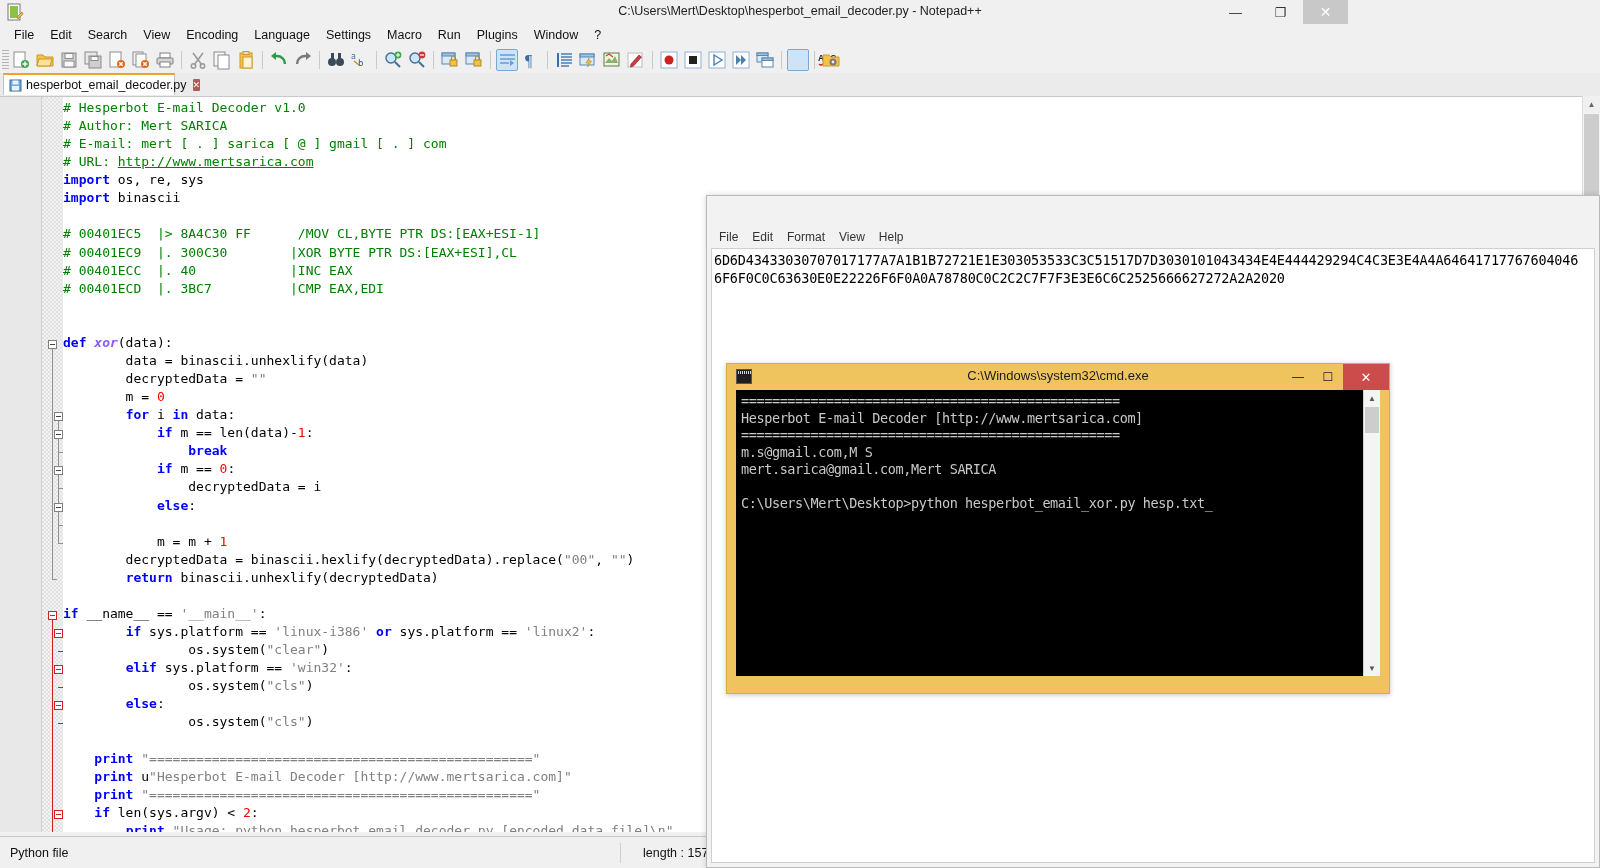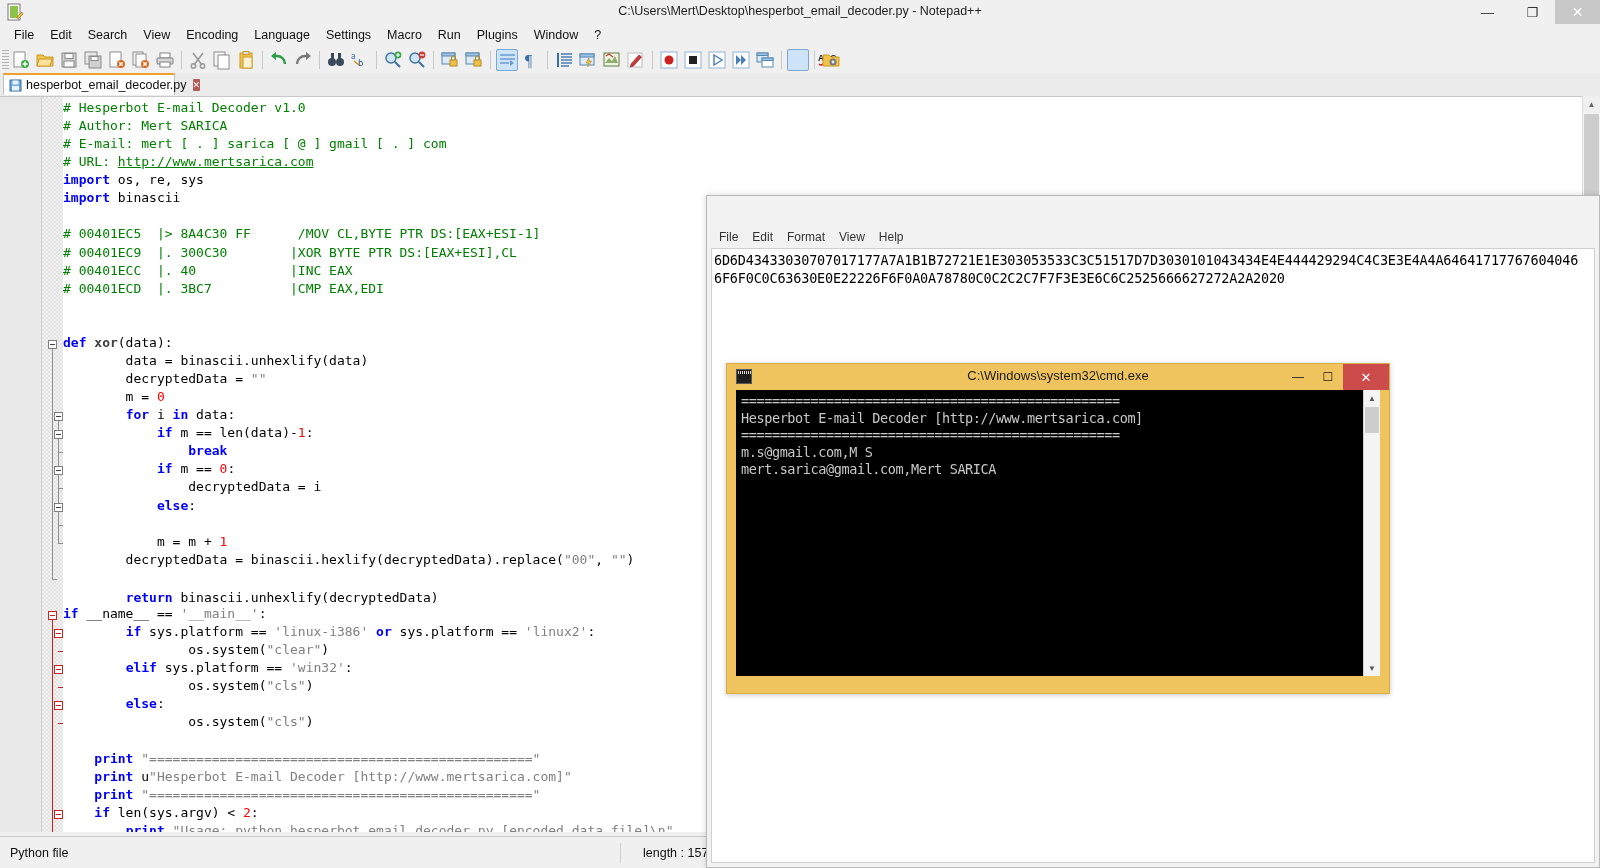--- a/index.html
+++ b/index.html
@@ -14,7 +14,7 @@
   #npp{position:absolute;left:0;top:0;width:1600px;height:868px;background:#f0f0f0;}
 
   .npp-titlebar{
-    position:absolute;left:0;top:0;width:1600px;height:24px;
+    position:absolute;left:0;top:0;width:1348px;height:24px;
     background:#f0f0f0;border-bottom:6px solid #15803d;
   }
   .npp-title-icon{position:absolute;left:6px;top:3px;width:18px;height:18px;}

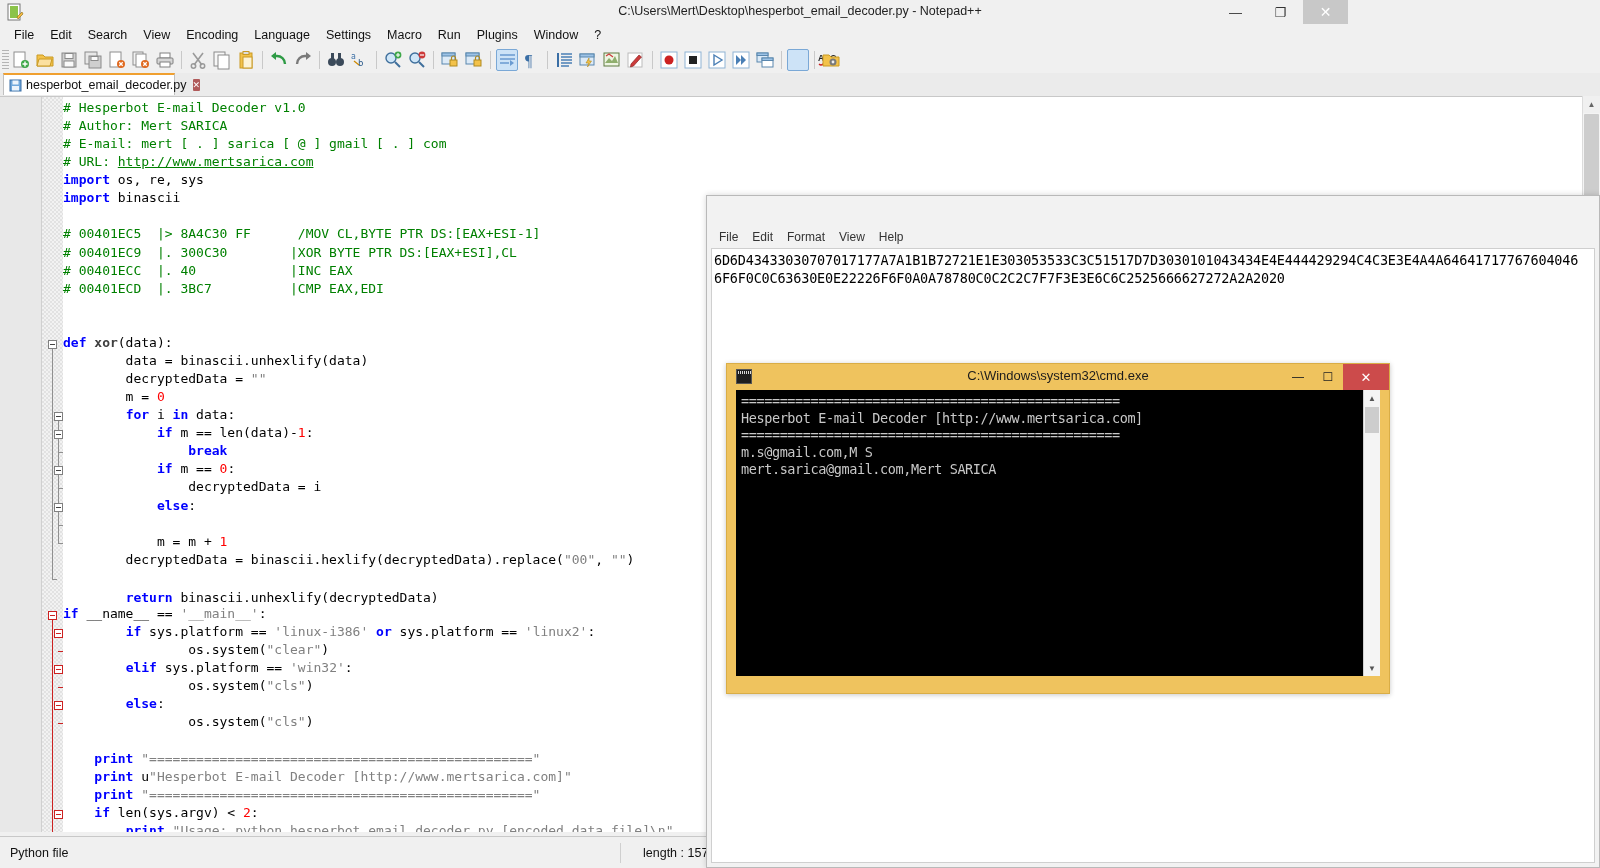--- a/index.html
+++ b/index.html
@@ -68,7 +68,7 @@
 
   .cm{color:#008000;}           
   .kw{color:#0000ff;font-weight:bold;}  
-  .fn{color:#404040;font-weight:bold;}  
+  .fn{color:#8b5cf6;font-weight:bold;font-style:italic;}  
   .num{color:#ff0000;}           
   .str{color:#808080;}
   .pl{color:#000000;}

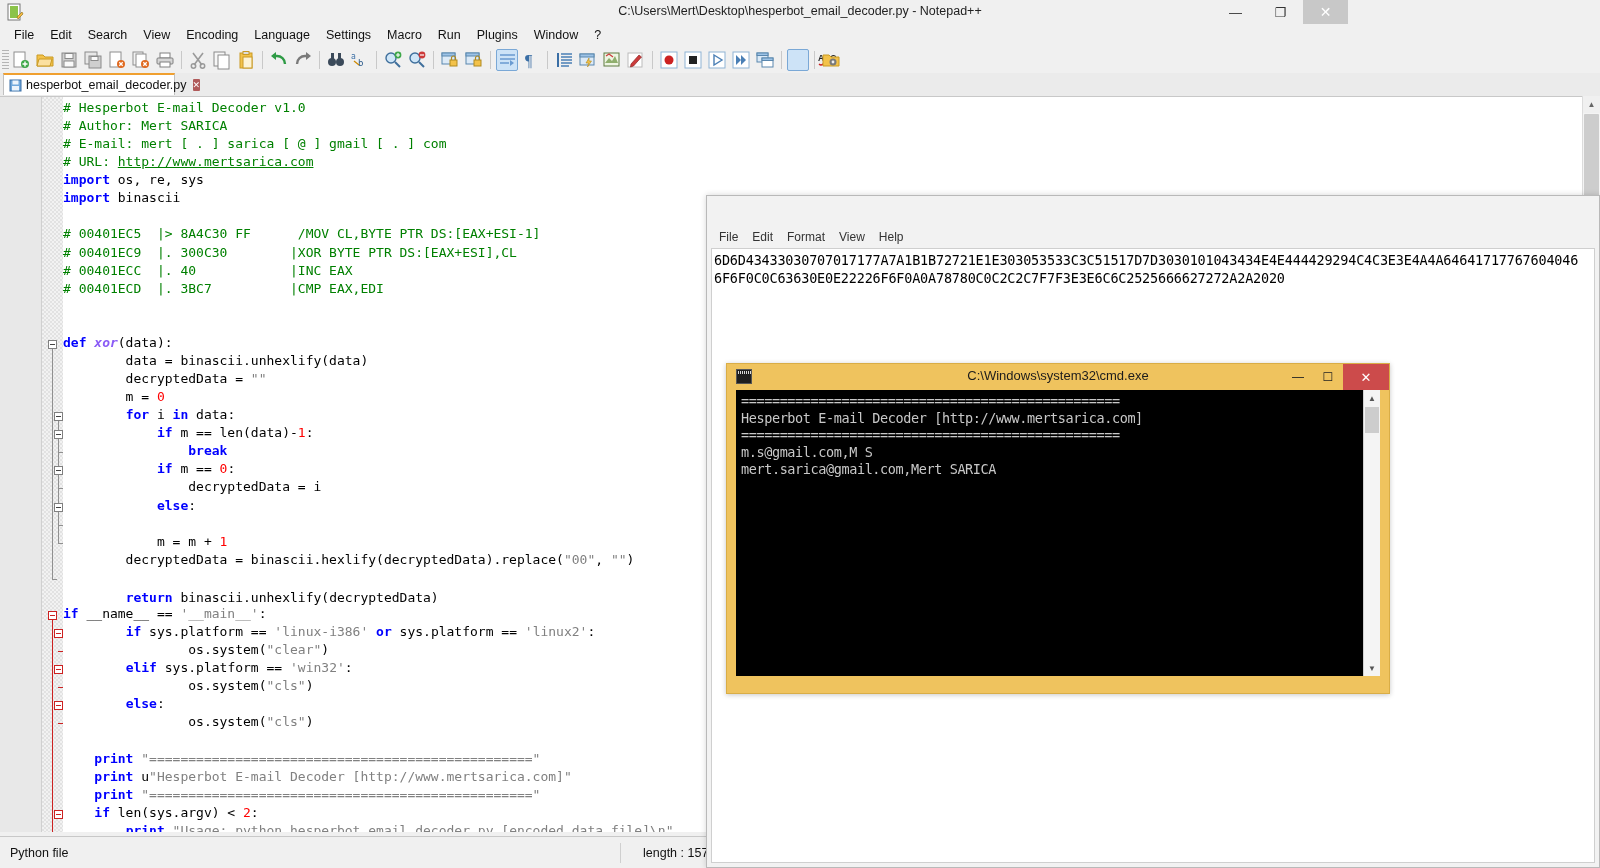--- a/index.html
+++ b/index.html
@@ -592,6 +592,7 @@
     </div>
   </div>
   <div class="cmd-body" id="cmd-body">
+      <div class="cmd-line" style="top: 105px;">C:\Users\Mert\Desktop&gt;python hesperbot_email_xor.py hesp.txt_</div>
       <div class="cmd-line" style="top: 88px;"></div>
       <div class="cmd-line" style="top: 71px;">mert.sarica@gmail.com,Mert SARICA</div>
       <div class="cmd-line" style="top: 54px;">m.s@gmail.com,M S</div>

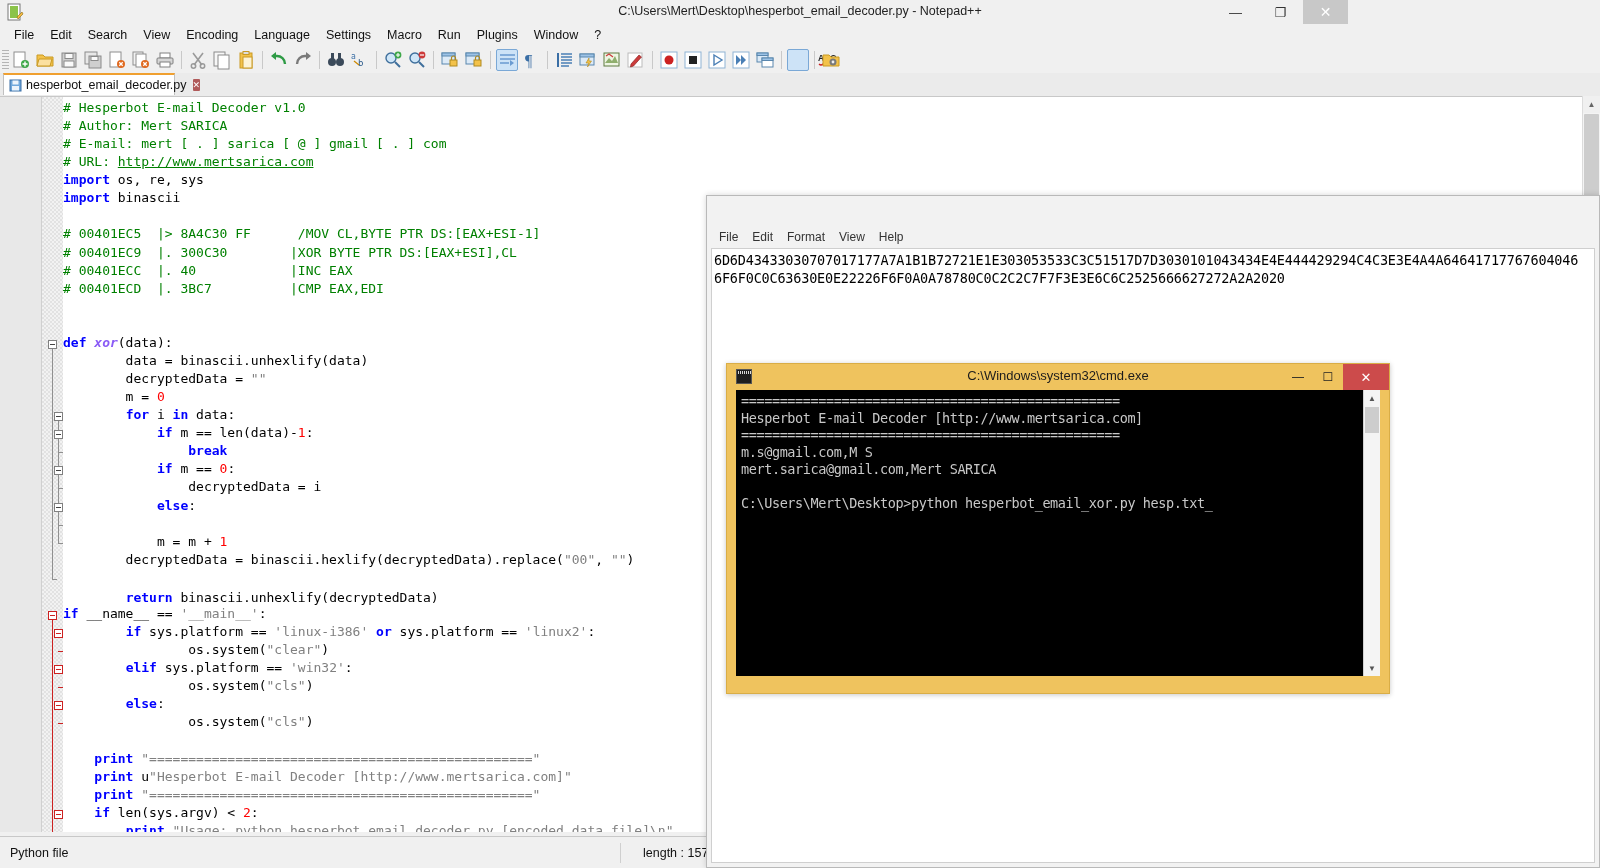--- a/index.html
+++ b/index.html
@@ -479,7 +479,7 @@
         <div class="cl" style="top: 400.54px;"><span class="pl">            </span><span class="kw">else</span><span class="pl">:</span></div>
         <div class="cl" style="top: 436.68px;"><span class="pl">            m = m + </span><span class="num">1</span></div>
         <div class="cl" style="top: 454.75px;"><span class="pl">        decryptedData = binascii.hexlify(decryptedData).replace(</span><span class="str">"00"</span><span class="pl">, </span><span class="str">""</span><span class="pl">)</span></div>
-        <div class="cl" style="top: 472.82px; margin-top: 20px;"><span class="pl">        </span><span class="kw">return</span><span class="pl"> binascii.unhexlify(decryptedData)</span></div>
+        <div class="cl" style="top: 472.82px;"><span class="pl">        </span><span class="kw">return</span><span class="pl"> binascii.unhexlify(decryptedData)</span></div>
         <div class="cl" style="top: 490.89px;"></div>
         <div class="cl" style="top: 508.96px;"><span class="kw">if</span><span class="pl"> __name__ == </span><span class="str">'__main__'</span><span class="pl">:</span></div>
         <div class="cl" style="top: 527.03px;"><span class="pl">        </span><span class="kw">if</span><span class="pl"> sys.platform == </span><span class="str">'linux-i386'</span><span class="pl"> </span><span class="kw">or</span><span class="pl"> sys.platform == </span><span class="str">'linux2'</span><span class="pl">:</span></div>

